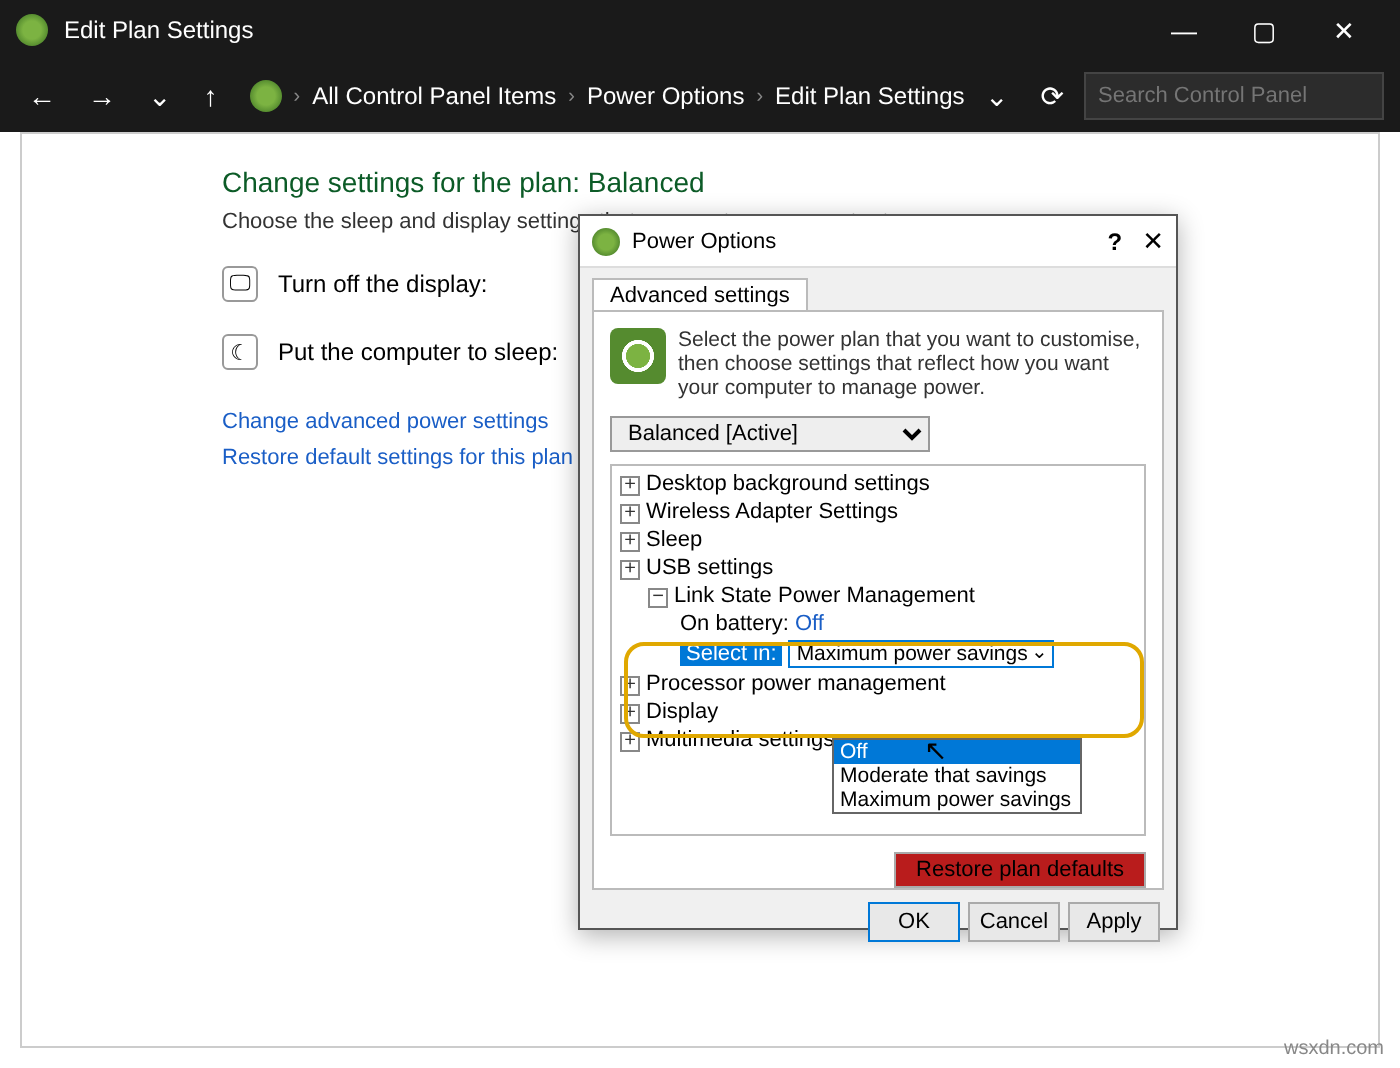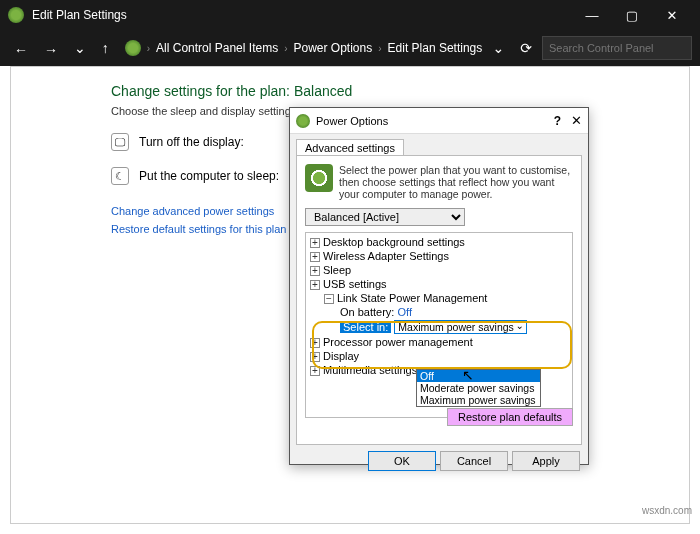--- a/index.html
+++ b/index.html
@@ -148,7 +148,7 @@
 
       <div class="dropdown">
         <div class="opt sel">Off</div>
-        <div class="opt">Moderate power savings</div>
+        <div class="opt">Moderate that savings</div>
         <div class="opt">Maximum power savings</div>
       </div>
       <div class="cursor">↖</div>

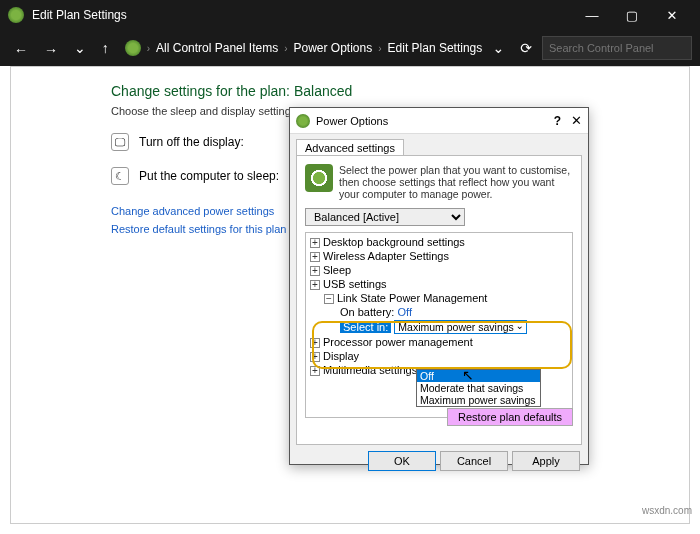--- a/index.html
+++ b/index.html
@@ -55,7 +55,7 @@
 .dropdown .opt { padding: 0 3px; }
 .dropdown .opt.sel { background: #0078d7; color: #fff; }
 .cursor { position: absolute; top: 134px; left: 156px; font-size: 14px; z-index: 20; }
-.restore-btn { position: absolute; bottom: 18px; right: 8px; padding: 2px 10px; font-size: 11px; background: #f0abfc; border: 1px solid #aaa; }
+.restore-btn { position: absolute; bottom: 0; right: 8px; padding: 2px 10px; font-size: 11px; background: #b91c1c; border: 1px solid #aaa; }
 .dlg-btns { display: flex; justify-content: flex-end; gap: 4px; padding: 6px 8px; }
 .dlg-btns button { width: 68px; height: 20px; font-size: 11px; background: #e8e8e8; border: 1px solid #aaa; }
 .dlg-btns button.primary { border: 1.5px solid #0078d7; }

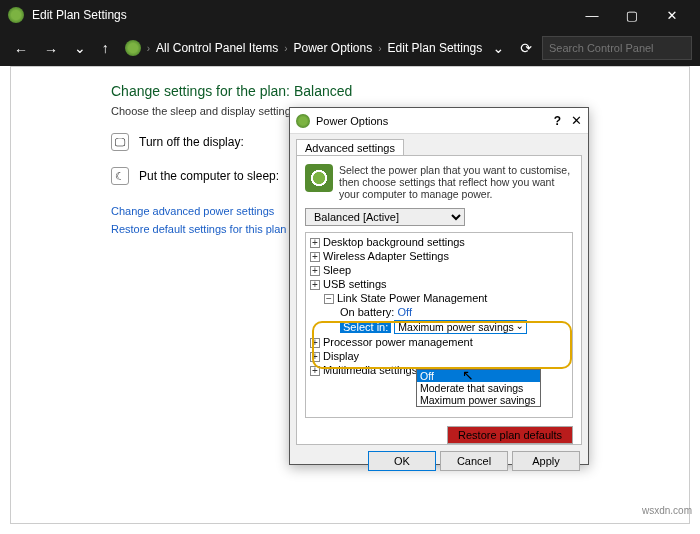--- a/index.html
+++ b/index.html
@@ -57,7 +57,7 @@
 .cursor { position: absolute; top: 134px; left: 156px; font-size: 14px; z-index: 20; }
 .restore-btn { position: absolute; bottom: 0; right: 8px; padding: 2px 10px; font-size: 11px; background: #b91c1c; border: 1px solid #aaa; }
 .dlg-btns { display: flex; justify-content: flex-end; gap: 4px; padding: 6px 8px; }
-.dlg-btns button { width: 68px; height: 20px; font-size: 11px; background: #e8e8e8; border: 1px solid #aaa; }
+.dlg-btns button { width: 46px; height: 20px; font-size: 11px; background: #e8e8e8; border: 1px solid #aaa; }
 .dlg-btns button.primary { border: 1.5px solid #0078d7; }
 
 

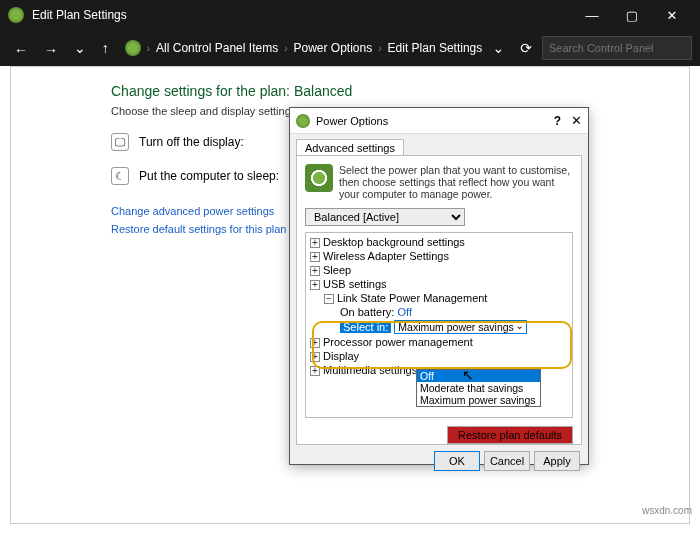--- a/index.html
+++ b/index.html
@@ -63,7 +63,7 @@
 
 .watermark { position: absolute; bottom: 10px; left: 0; right: 0; text-align: center; font-size: 16px; color: #222; z-index: -1; }
 .watermark .logo { display: inline-block; width: 18px; height: 18px; background: linear-gradient(135deg, #0099ff, #005bbb); transform: skewX(-10deg); vertical-align: middle; margin-left: 4px; }
-.wm-src { position: absolute; bottom: 18px; right: 8px; font-size: 10px; color: #888; margin-top: 16px; }
+.wm-src { position: absolute; bottom: 4px; right: 8px; font-size: 10px; color: #888; margin-top: 16px; }
 </style>
 </head>
 <body>

